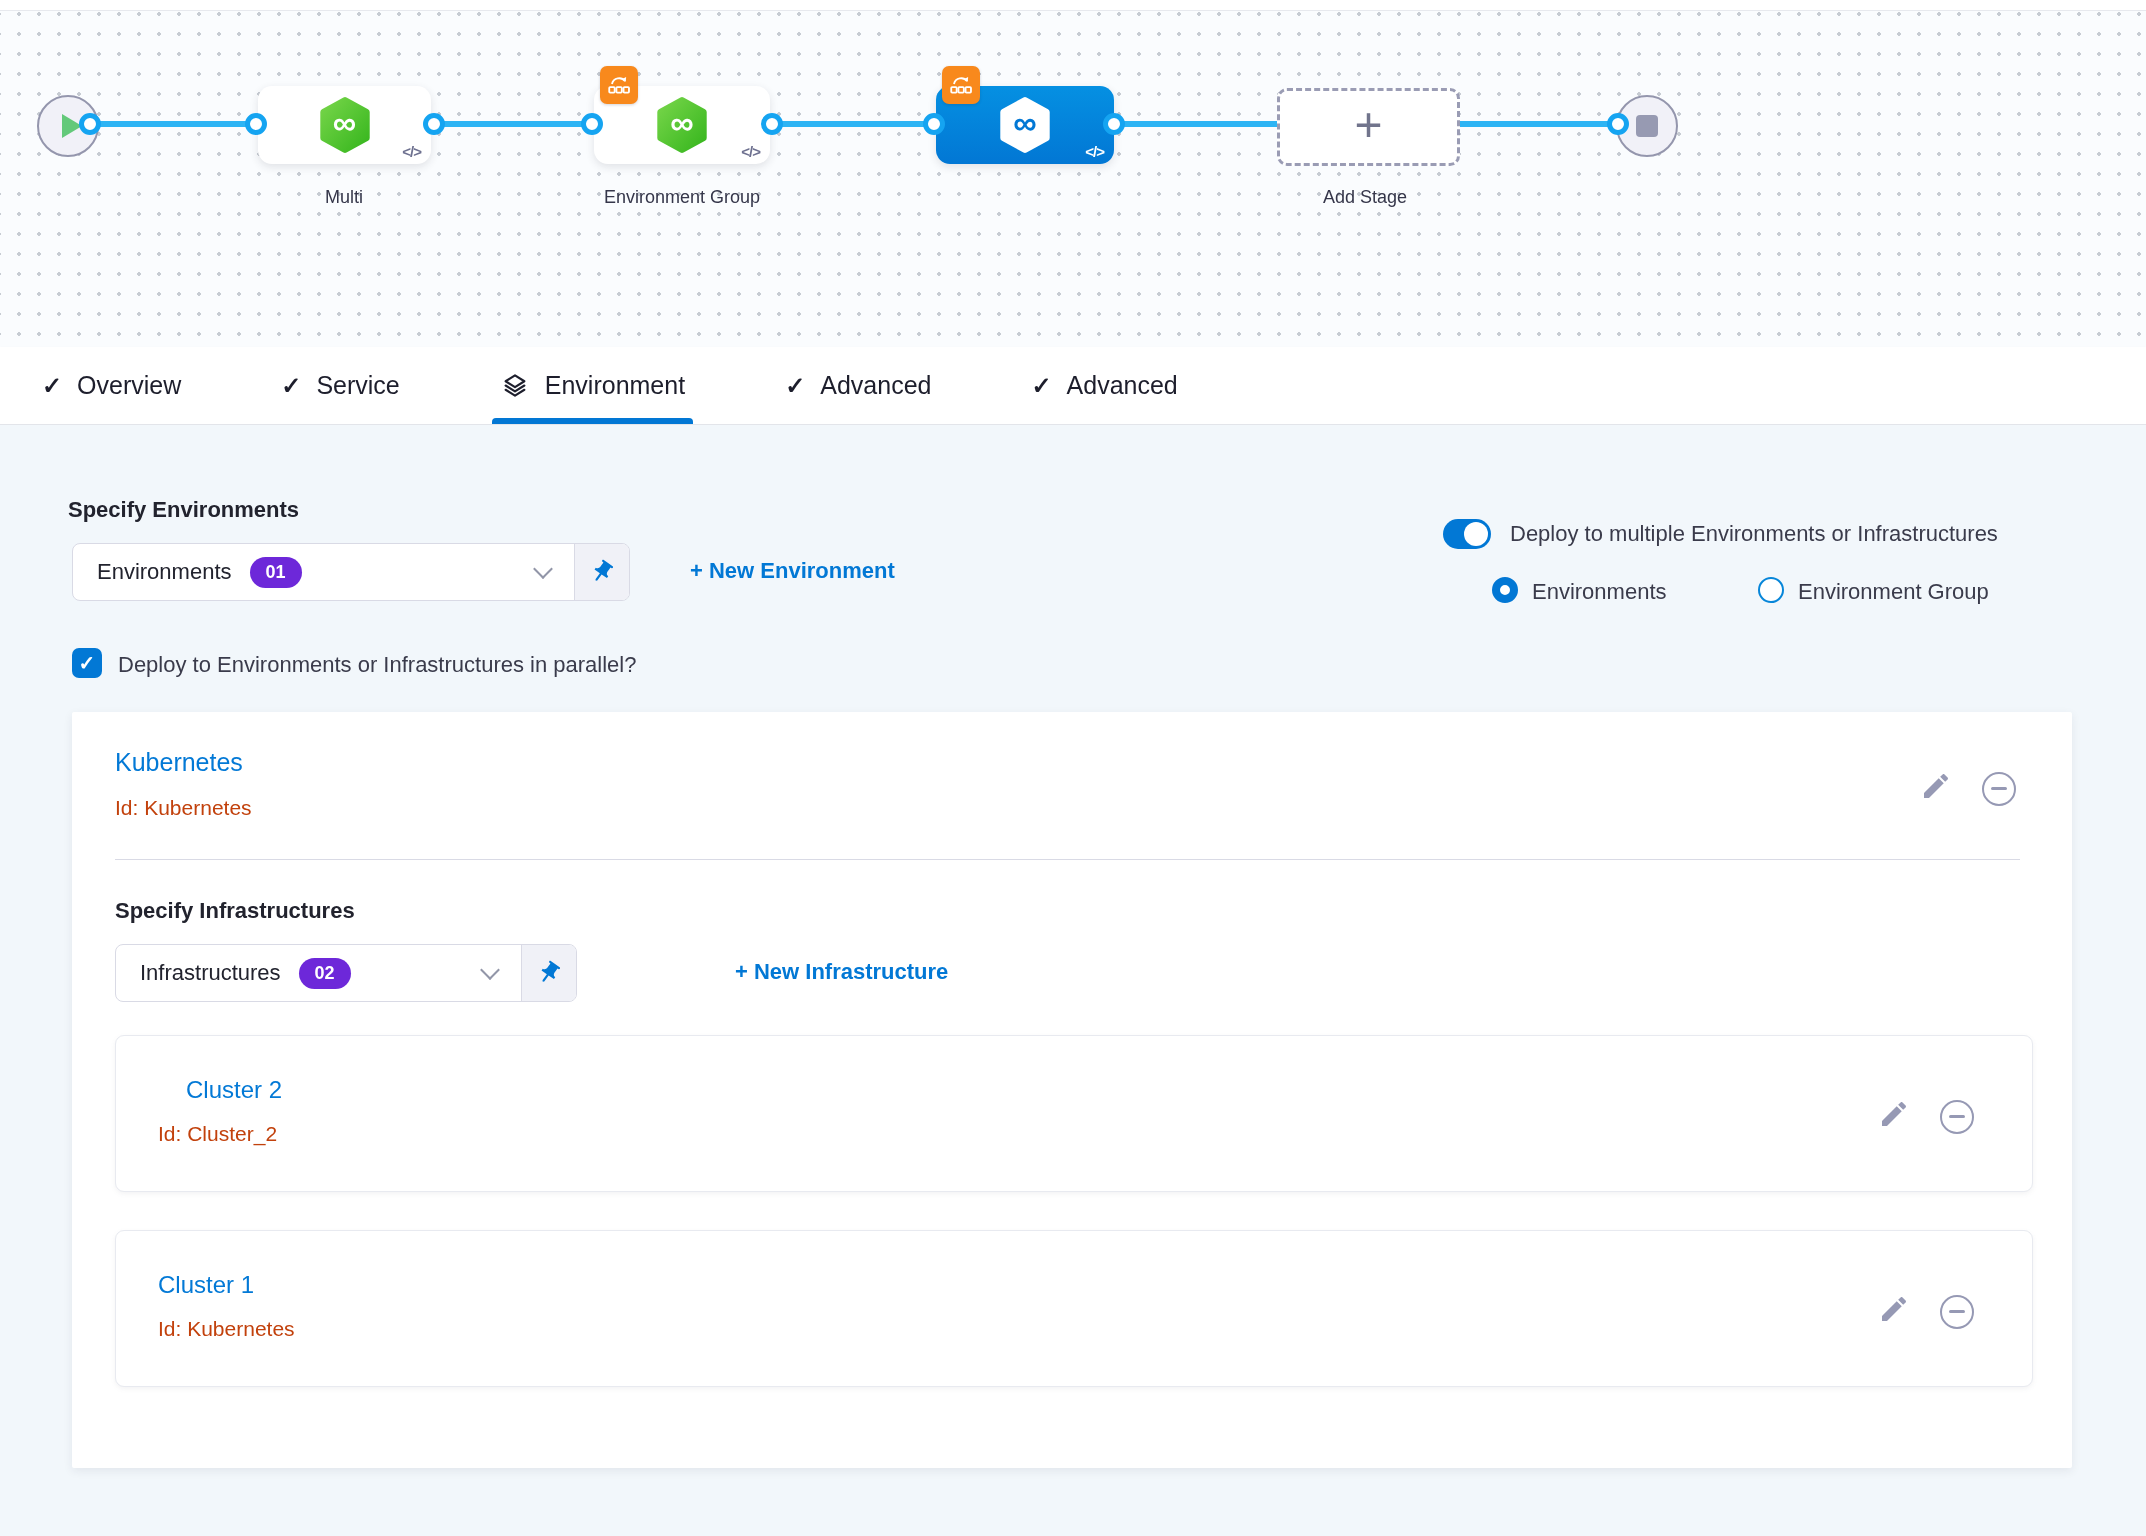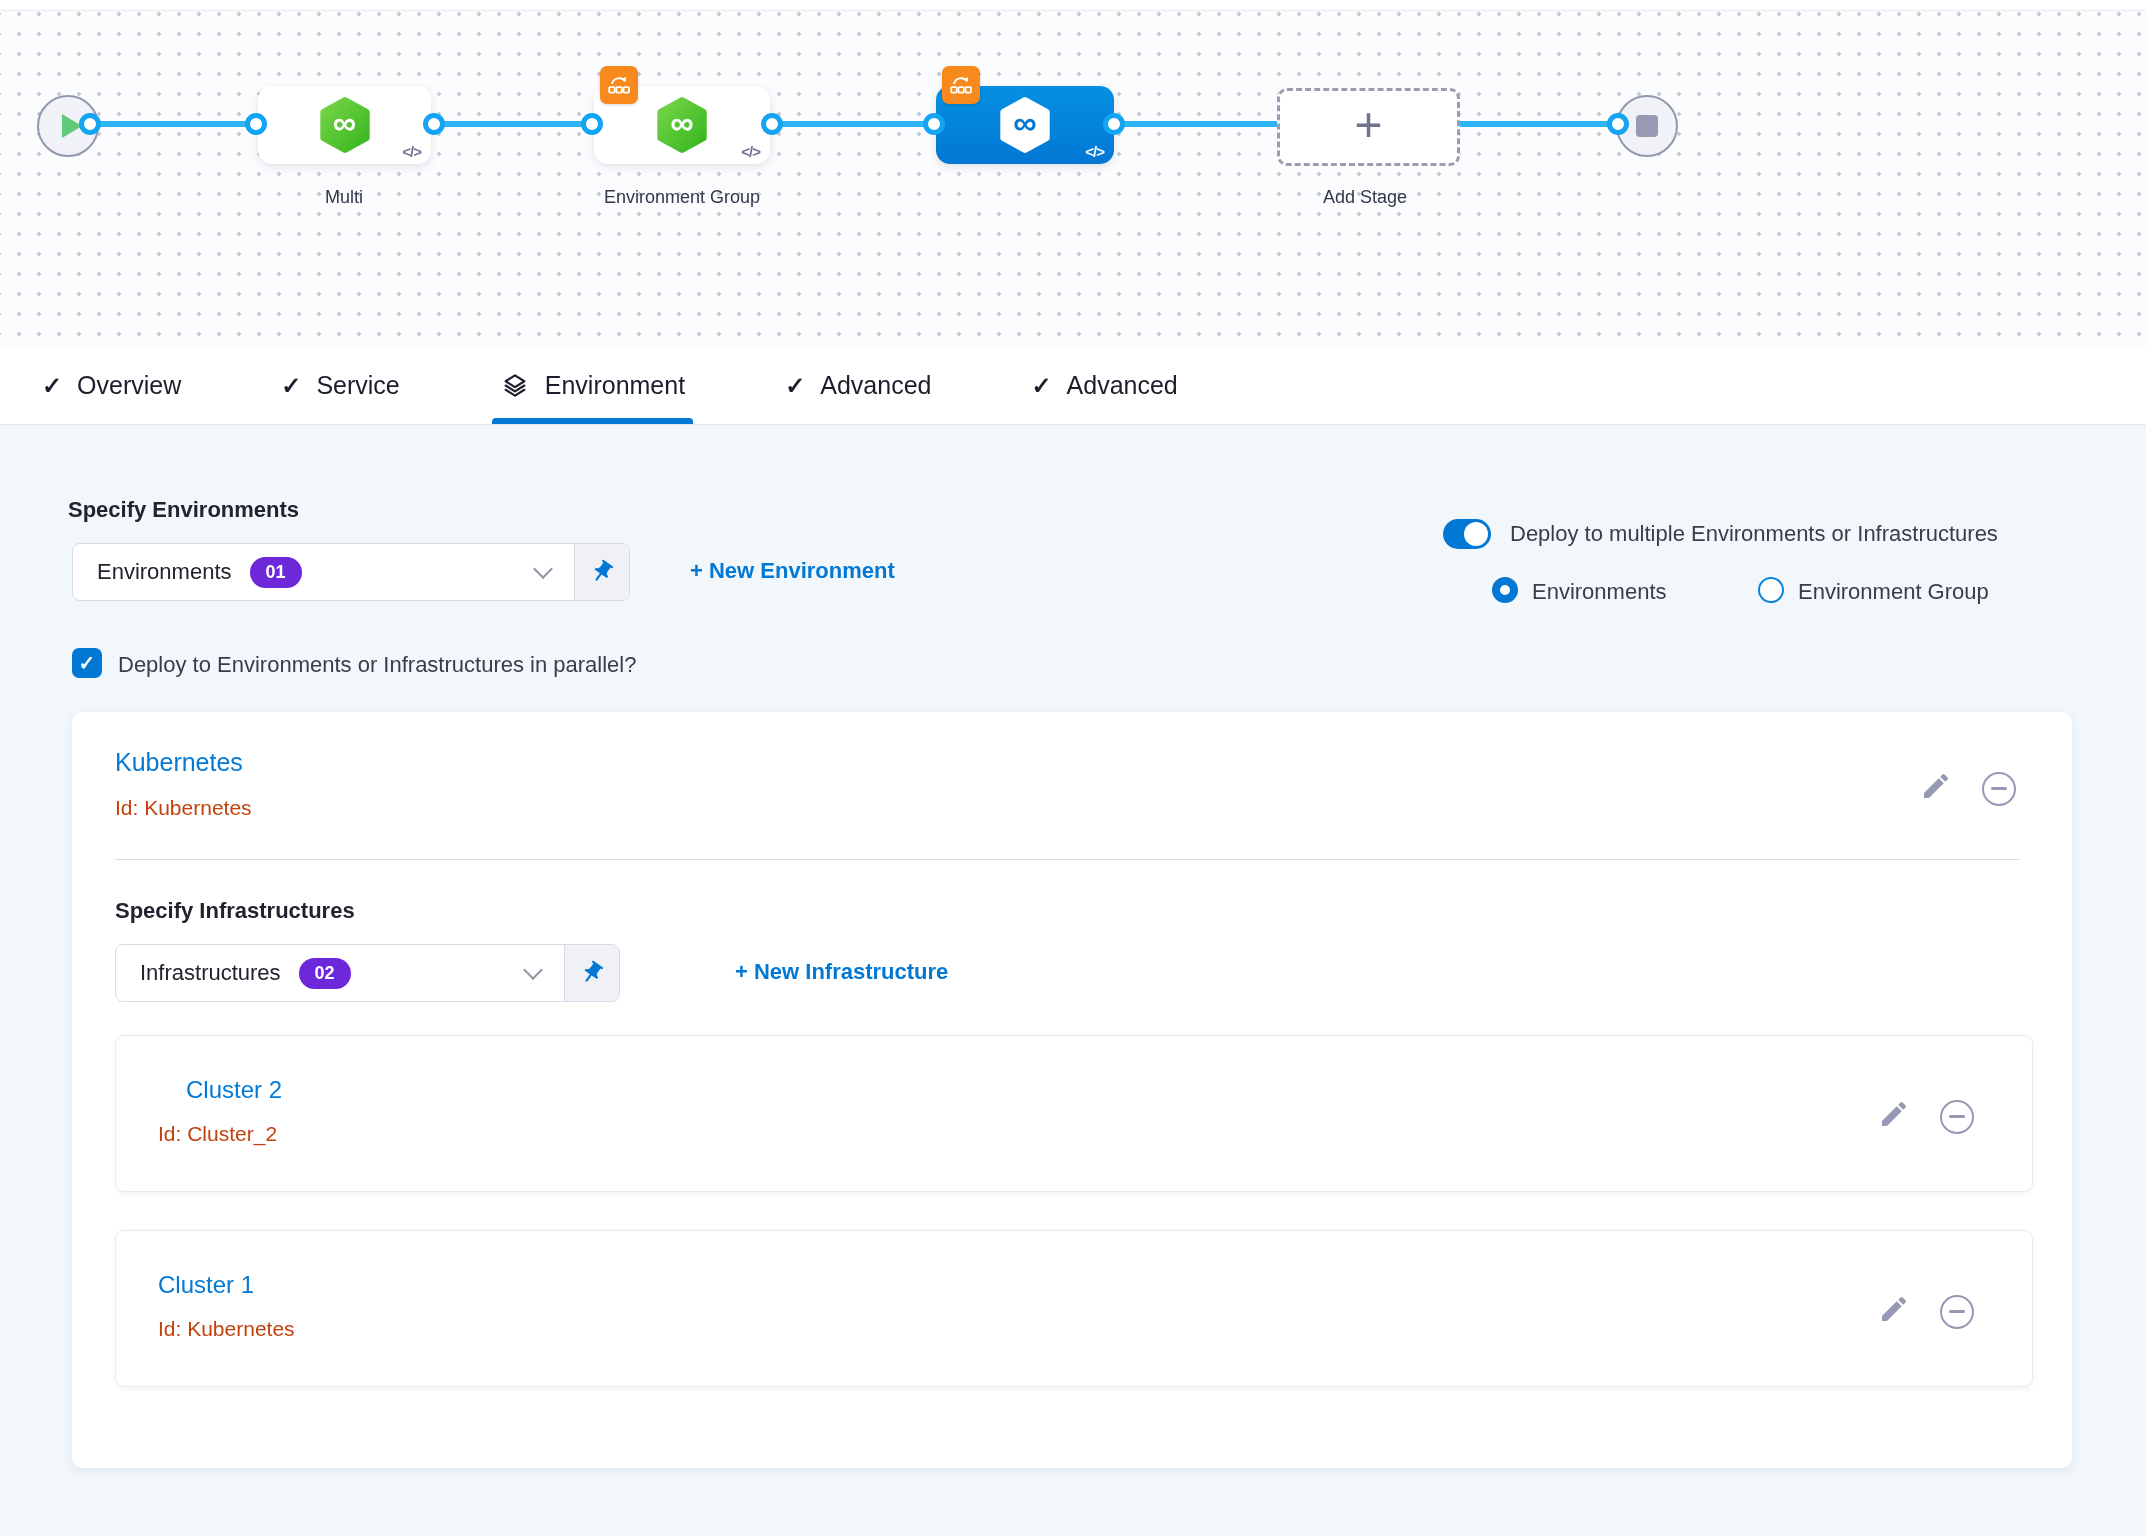--- a/index.html
+++ b/index.html
@@ -54,7 +54,7 @@
   .radio-on{position:absolute;width:26px;height:26px;border-radius:50%;border:8px solid #0277d4;background:#ffffff;box-sizing:border-box;cursor:pointer;}
   .radio-off{position:absolute;width:26px;height:26px;border-radius:50%;border:2px solid #0786d9;background:#ffffff;box-sizing:border-box;cursor:pointer;}
   .checkbox{position:absolute;left:72px;top:648px;width:30px;height:30px;background:#0278d5;border-radius:7px;display:flex;align-items:center;justify-content:center;color:#fff;font-size:20px;font-weight:700;cursor:pointer;}
-  .bigcard{position:absolute;left:72px;top:712px;width:2000px;height:756px;background:#ffffff;border-radius:10px;box-shadow:0 3px 10px rgba(40,41,61,.08);}
+  .bigcard{position:absolute;left:72px;top:712px;width:2000px;height:756px;background:#ffffff;border-radius:2px;box-shadow:0 3px 10px rgba(40,41,61,.08);}
   .env-name{position:absolute;font-size:25px;font-weight:500;color:#0379d6;cursor:pointer;}
   .muted{position:absolute;font-size:21px;color:#c2410c;}
   .divider{position:absolute;left:43px;right:52px;top:147px;height:1px;background:#d9dae5;}

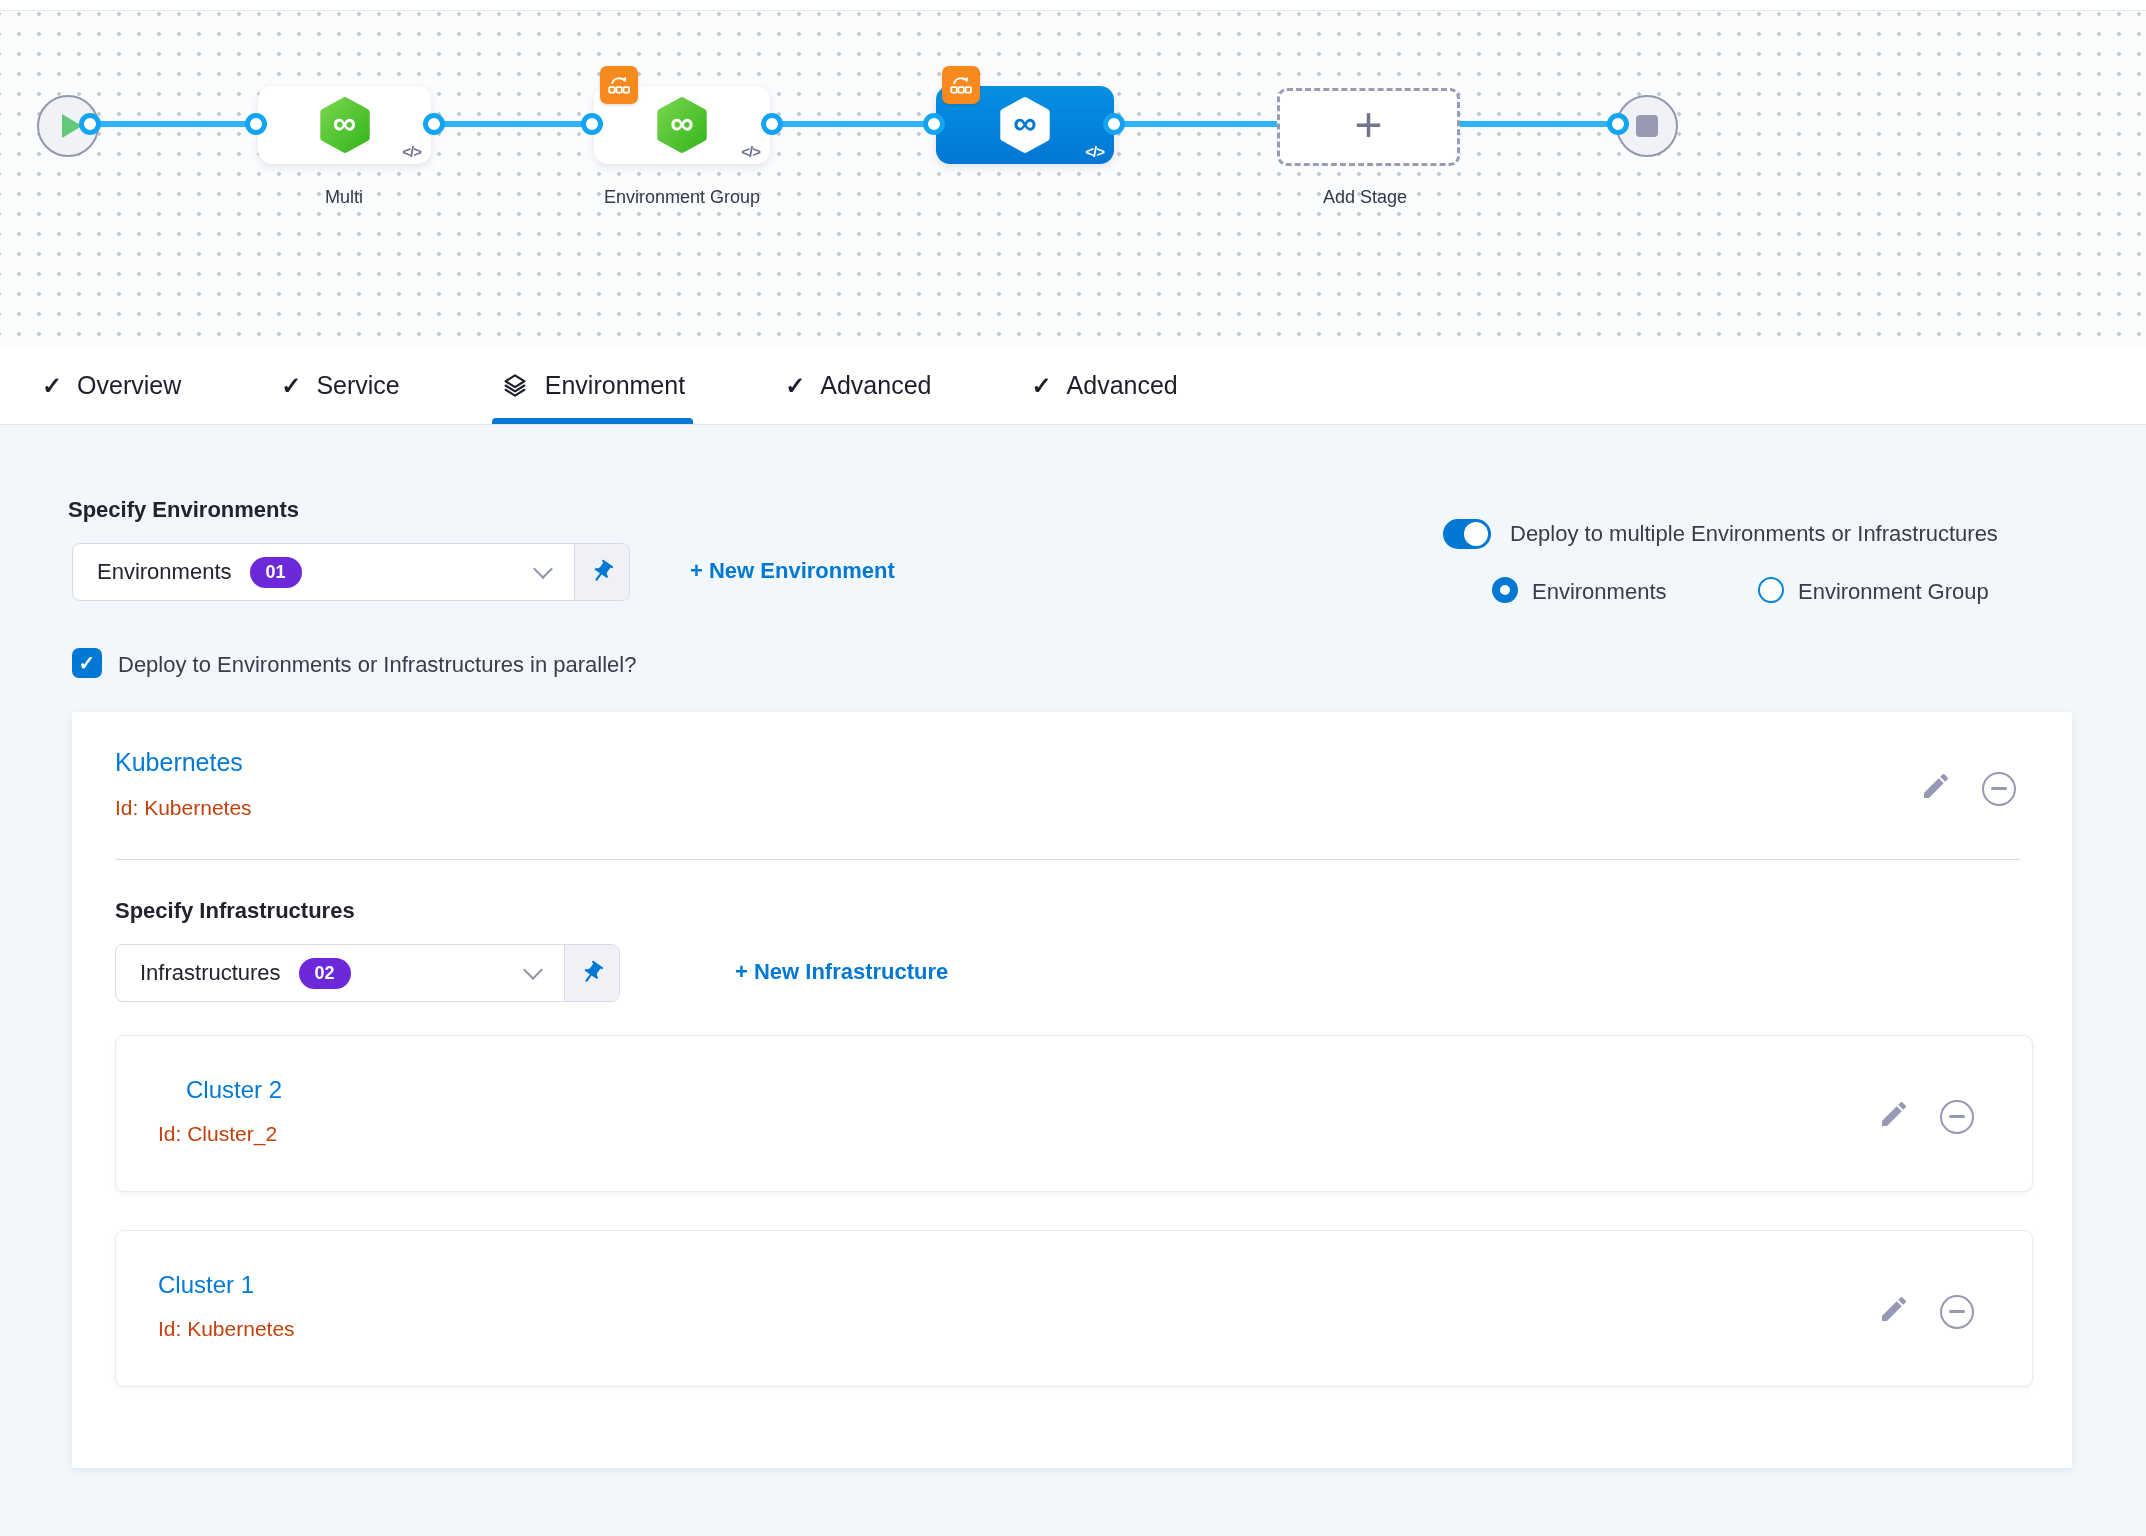--- a/index.html
+++ b/index.html
@@ -235,7 +235,7 @@
 
   <div class="sec-title" style="left:43px;top:186px;">Specify Infrastructures</div>
 
-  <div class="select" style="left:43px;top:232px;width:505px;">
+  <div class="select" style="left:43px;top:232px;width:462px;">
     <div class="select-main">
       <span class="select-label">Infrastructures</span>
       <span class="pill">02</span>

